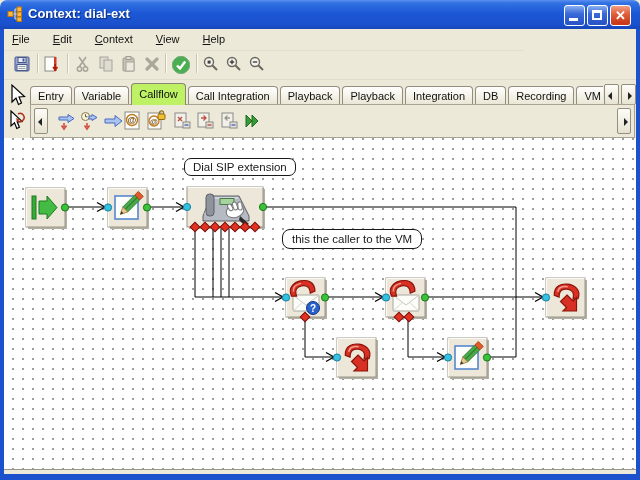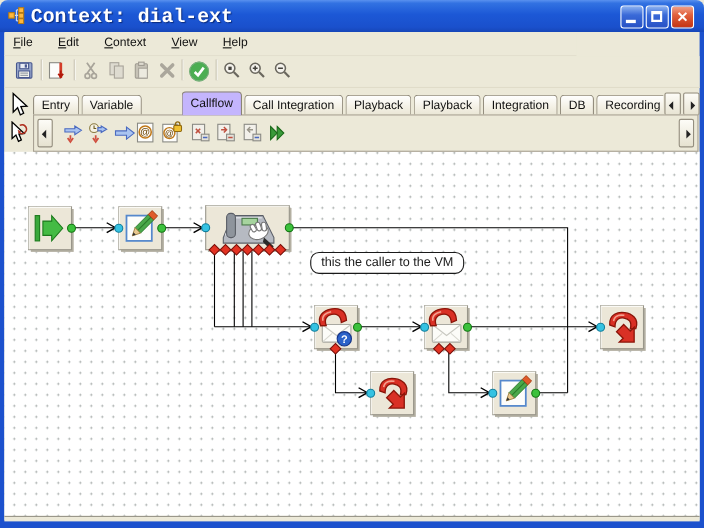--- a/index.html
+++ b/index.html
@@ -9,8 +9,8 @@
   .titlebar{position:absolute;left:0;top:0;width:640px;height:29px;
     background:linear-gradient(180deg,#5a91ef 0%,#3272e2 10%,#1c58d6 45%,#1a50cc 85%,#1646b8 100%);
     border-radius:7px 7px 0 0;box-sizing:border-box;}
-  .title-text{position:absolute;left:28px;top:6px;color:#fff;font-size:18px;font-weight:bold;
-    text-shadow:1px 1px 1px #0a2a7a;white-space:nowrap;font-family:Liberation Mono, monospace;}
+  .title-text{position:absolute;left:28px;top:6px;color:#fff;font-size:13px;font-weight:bold;
+    text-shadow:1px 1px 1px #0a2a7a;white-space:nowrap;}
   .title-icon{position:absolute;left:7px;top:6px;width:16px;height:16px;}
   .winbtn{position:absolute;top:5px;width:21px;height:21px;border:1px solid #fff;border-radius:3px;
     box-sizing:border-box;background:linear-gradient(180deg,#8ab0f0 0%,#3a6ad8 40%,#2a55c8 90%);}

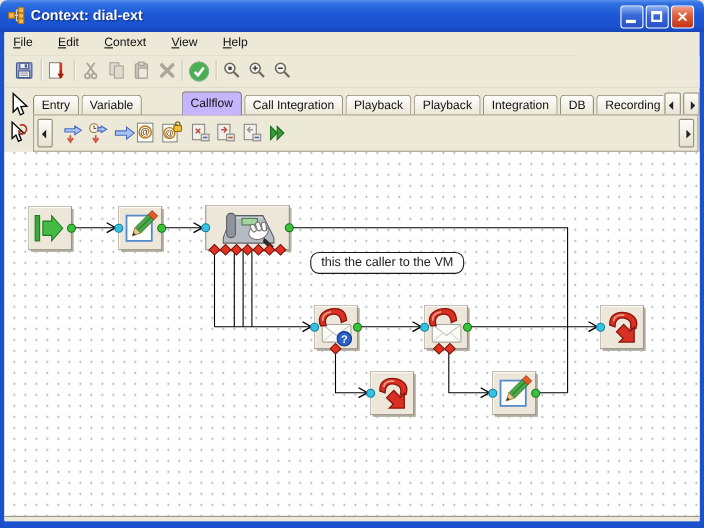--- a/index.html
+++ b/index.html
@@ -39,8 +39,8 @@
   .tab{display:inline-block;vertical-align:bottom;height:18px;line-height:18px;padding:0 7px;margin:3px 2px 0 0;
     font-size:11px;color:#111;background:linear-gradient(180deg,#ffffff 0%,#f4f1e6 55%,#e9e5d4 100%);
     border:1px solid #948e7f;border-bottom:none;border-radius:4px 4px 0 0;text-align:center;}
-  .tab.active{height:21px;line-height:20px;margin-top:1px;background:#c4b5fd;position:relative;z-index:3;
-    border-color:#8a8474;margin-left:34px;}
+  .tab.active{height:21px;line-height:20px;margin-top:1px;background:#bef264;position:relative;z-index:3;
+    border-color:#8a8474;}
   .tabscroll{position:absolute;top:84px;width:15px;height:21px;background:linear-gradient(180deg,#fdfcf7,#e8e4d3);
     border:1px solid #948e7f;border-radius:2px;box-sizing:border-box;}
   .tri{position:absolute;top:7px;width:0;height:0;border:4px solid transparent;}

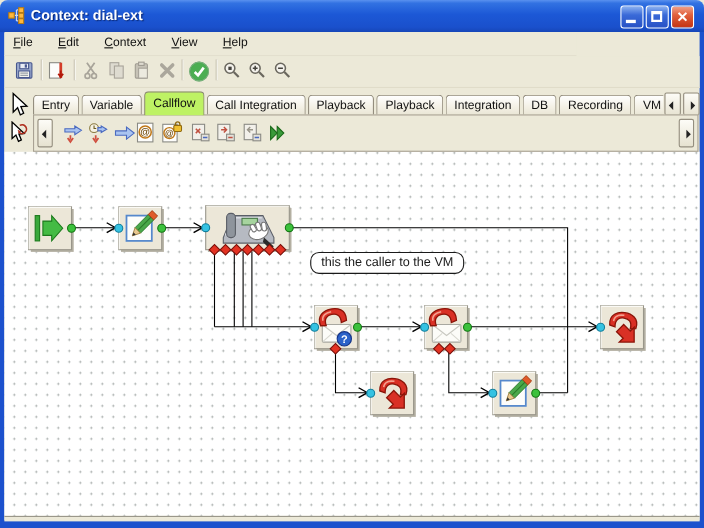--- a/index.html
+++ b/index.html
@@ -448,6 +448,7 @@
       </g>
     </svg>
 
+    <div class="flow-label" style="left:180px;top:20px;">Dial SIP extension</div>
     <div class="flow-label" style="left:278px;top:91px;border-radius:8px;padding:3px 9px;">
       <div>this the caller to the VM</div>
     </div>

